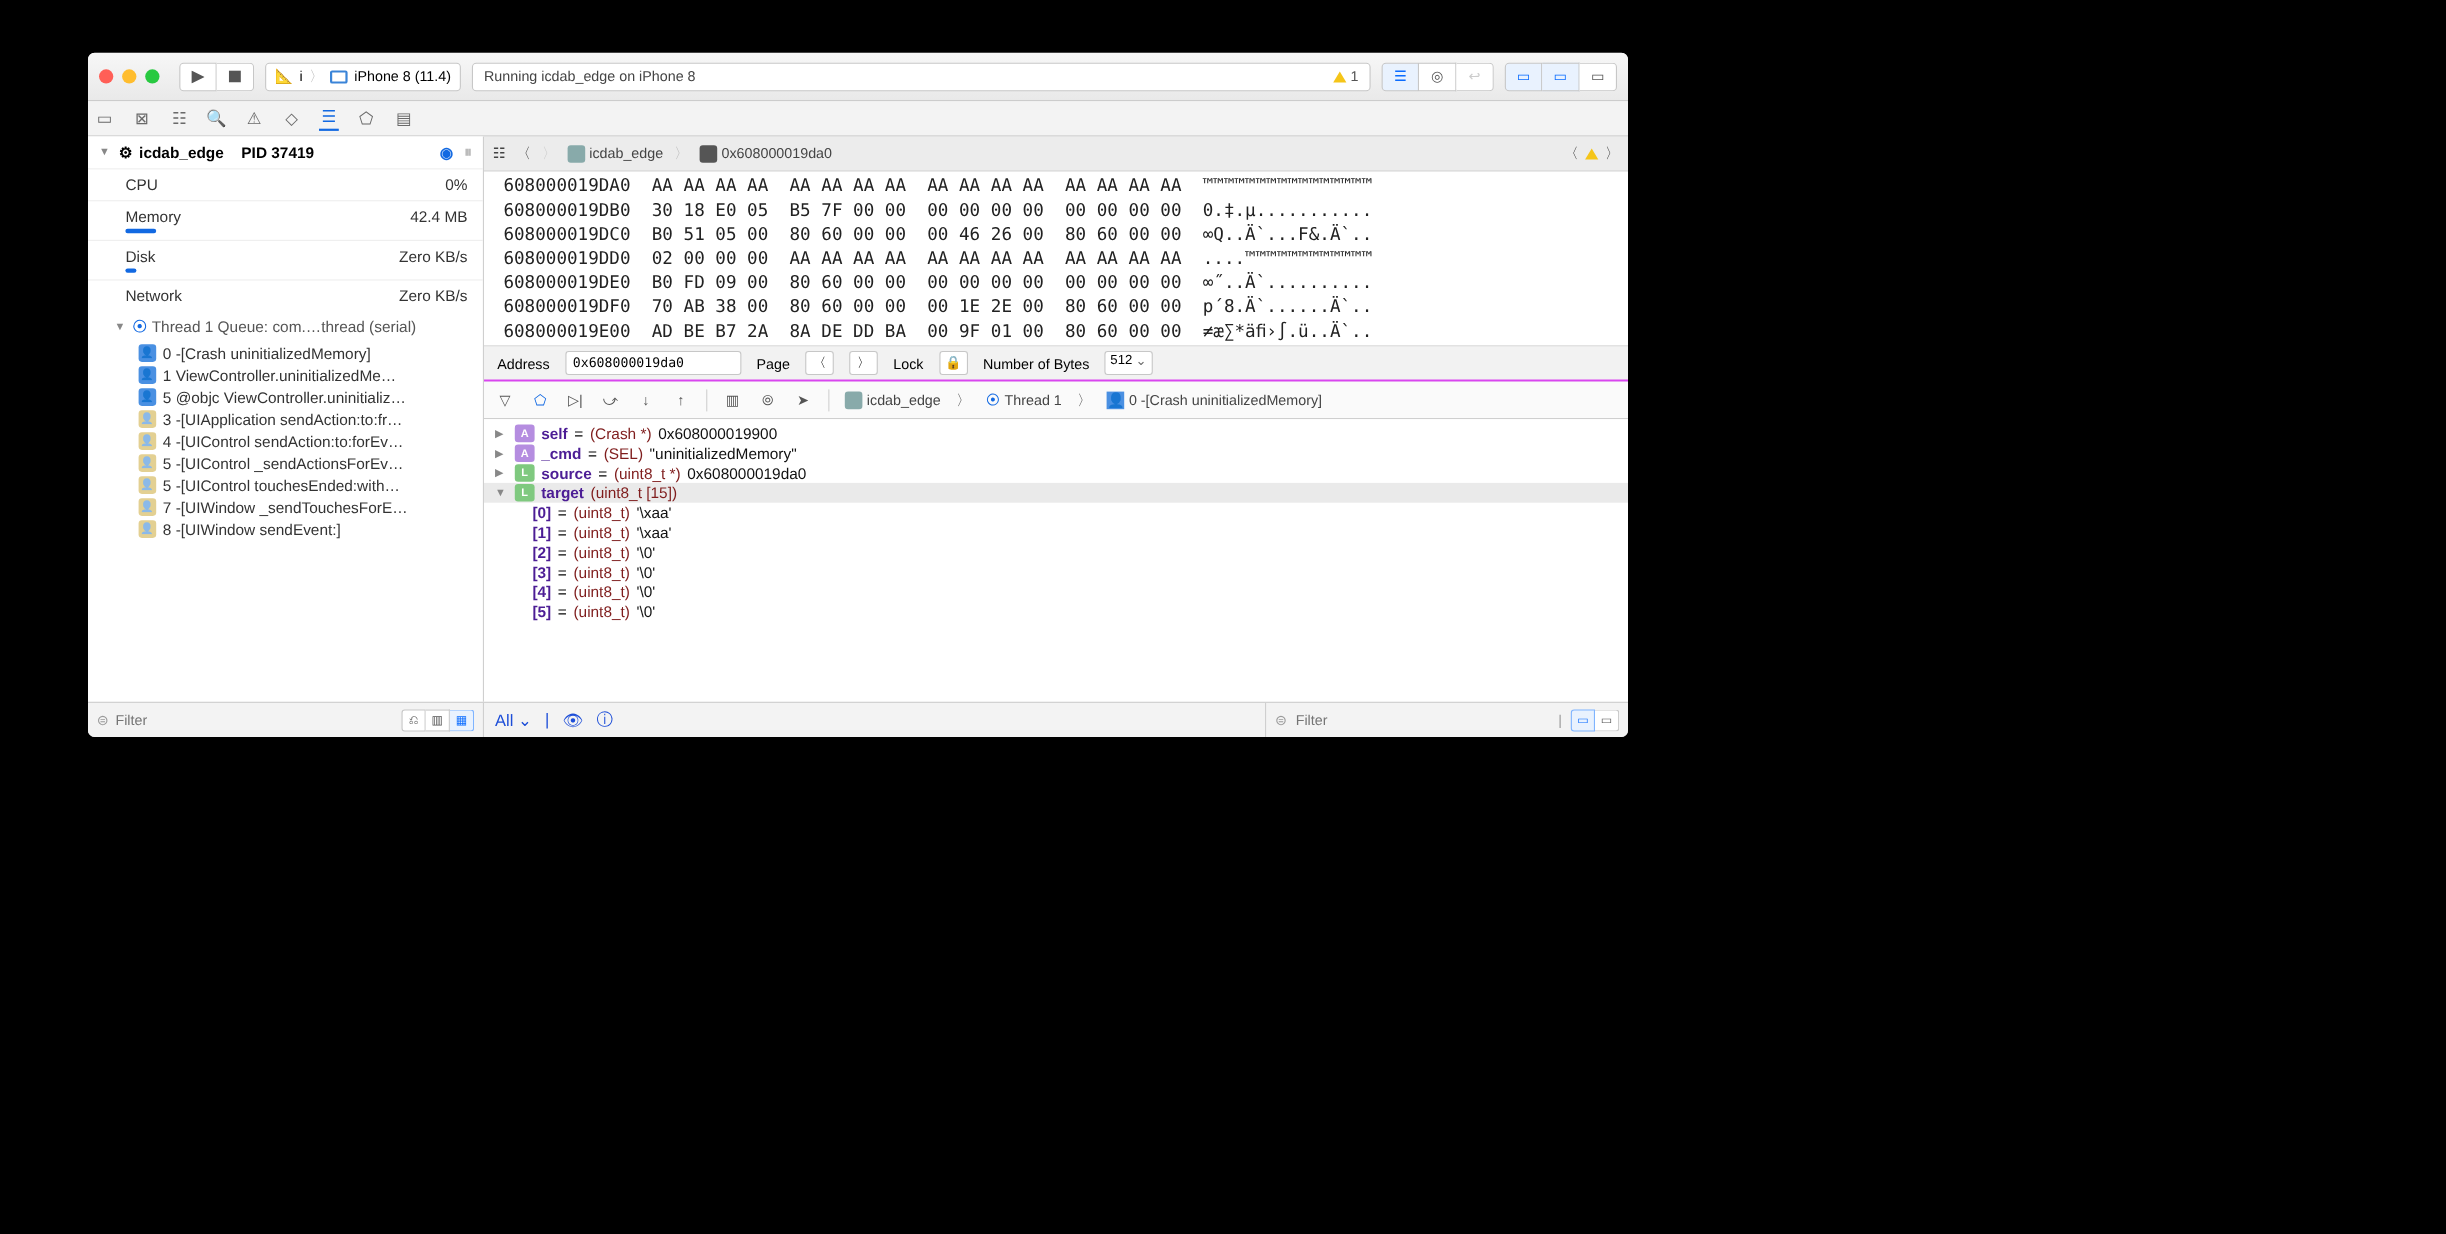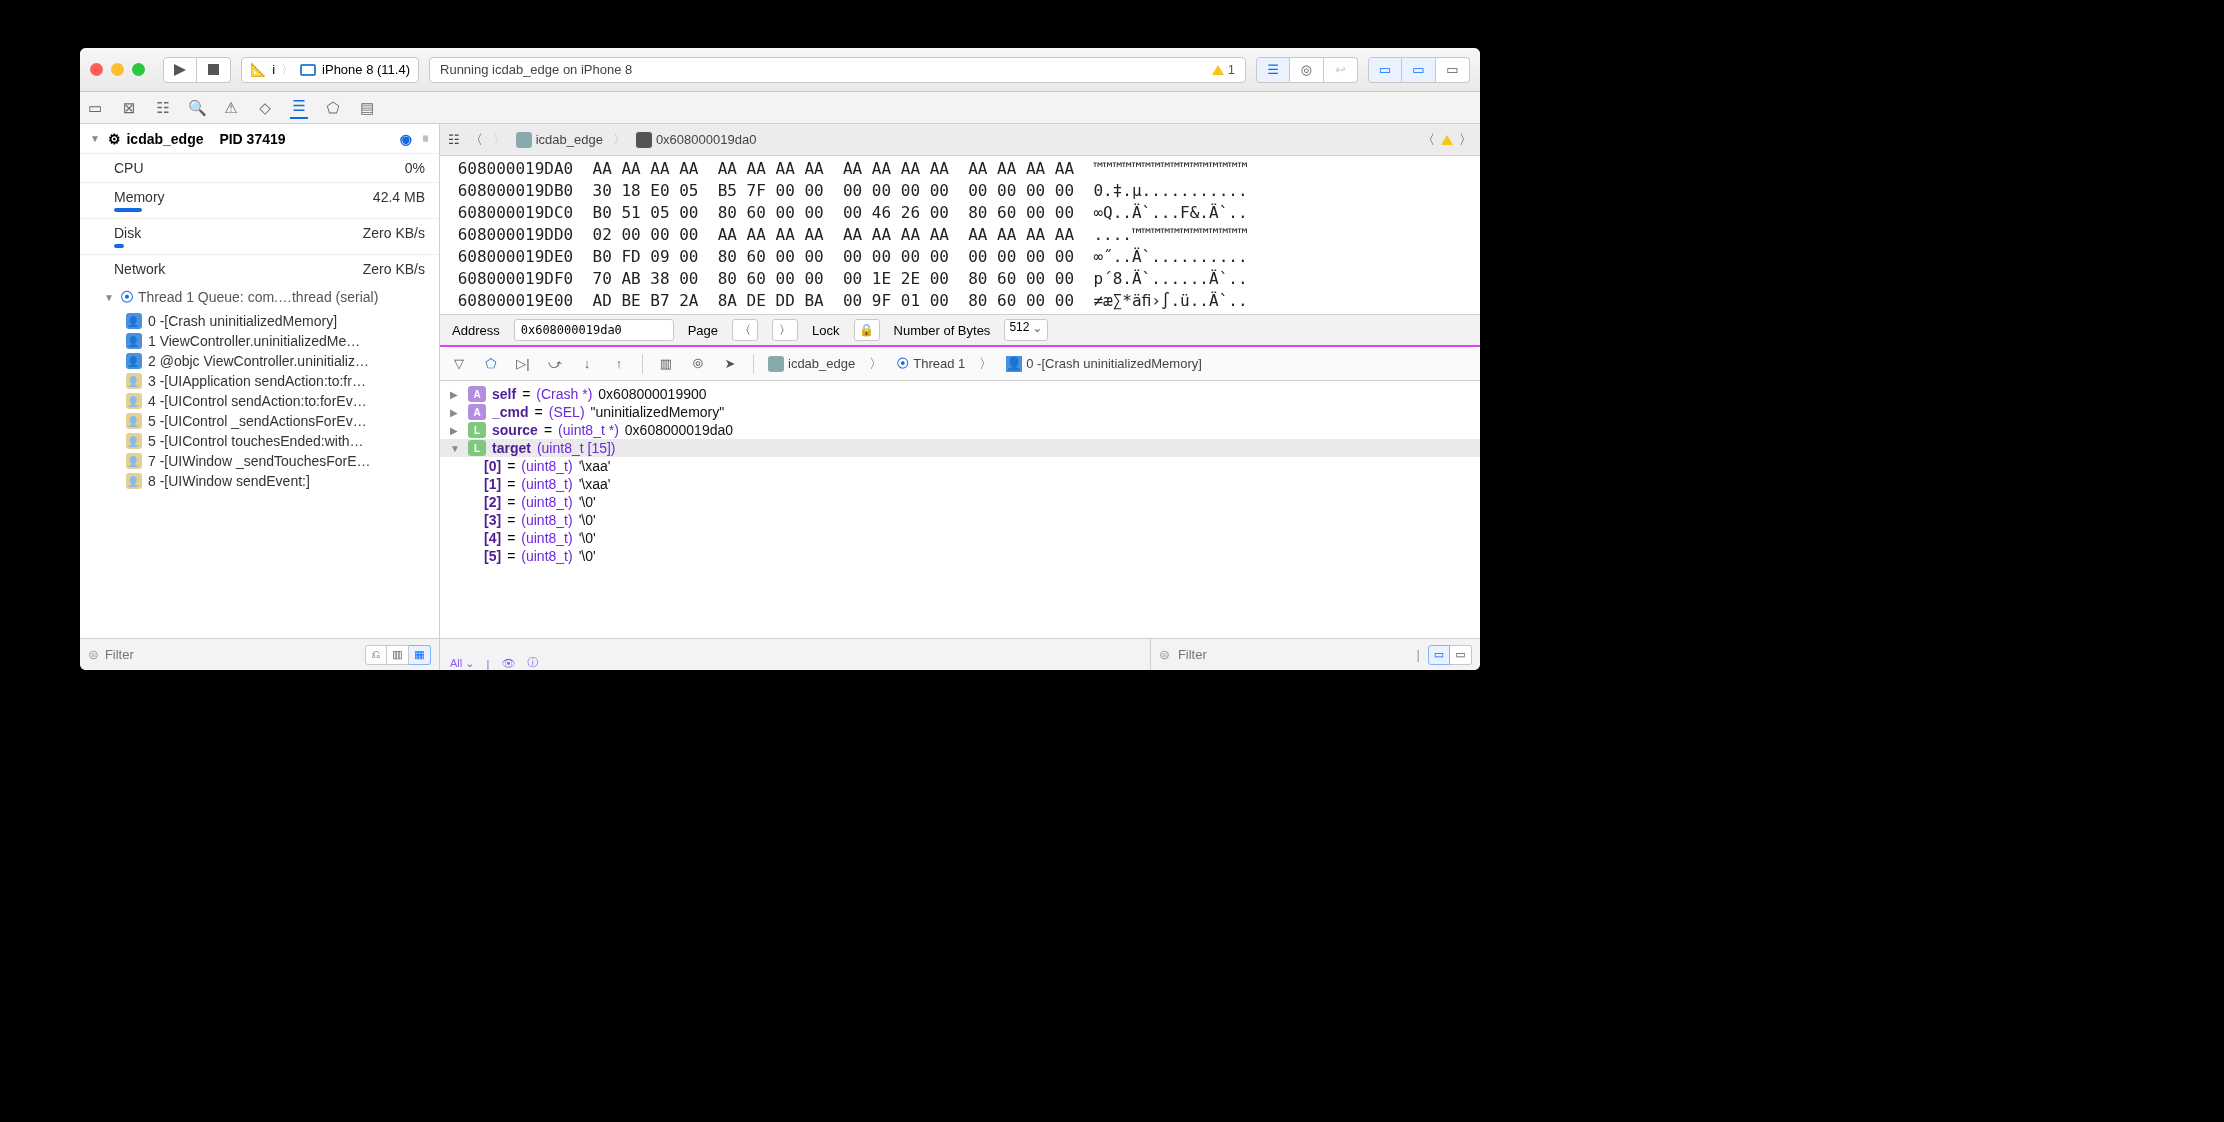--- a/index.html
+++ b/index.html
@@ -212,7 +212,7 @@
             </div>
             <div class="frame">
               <span class="fi user">👤</span>
-              <span>2 @objc ViewController.uninitializ…</span>
+              <span>5 @objc ViewController.uninitializ…</span>
             </div>
             <div class="frame">
               <span class="fi sys">👤</span>

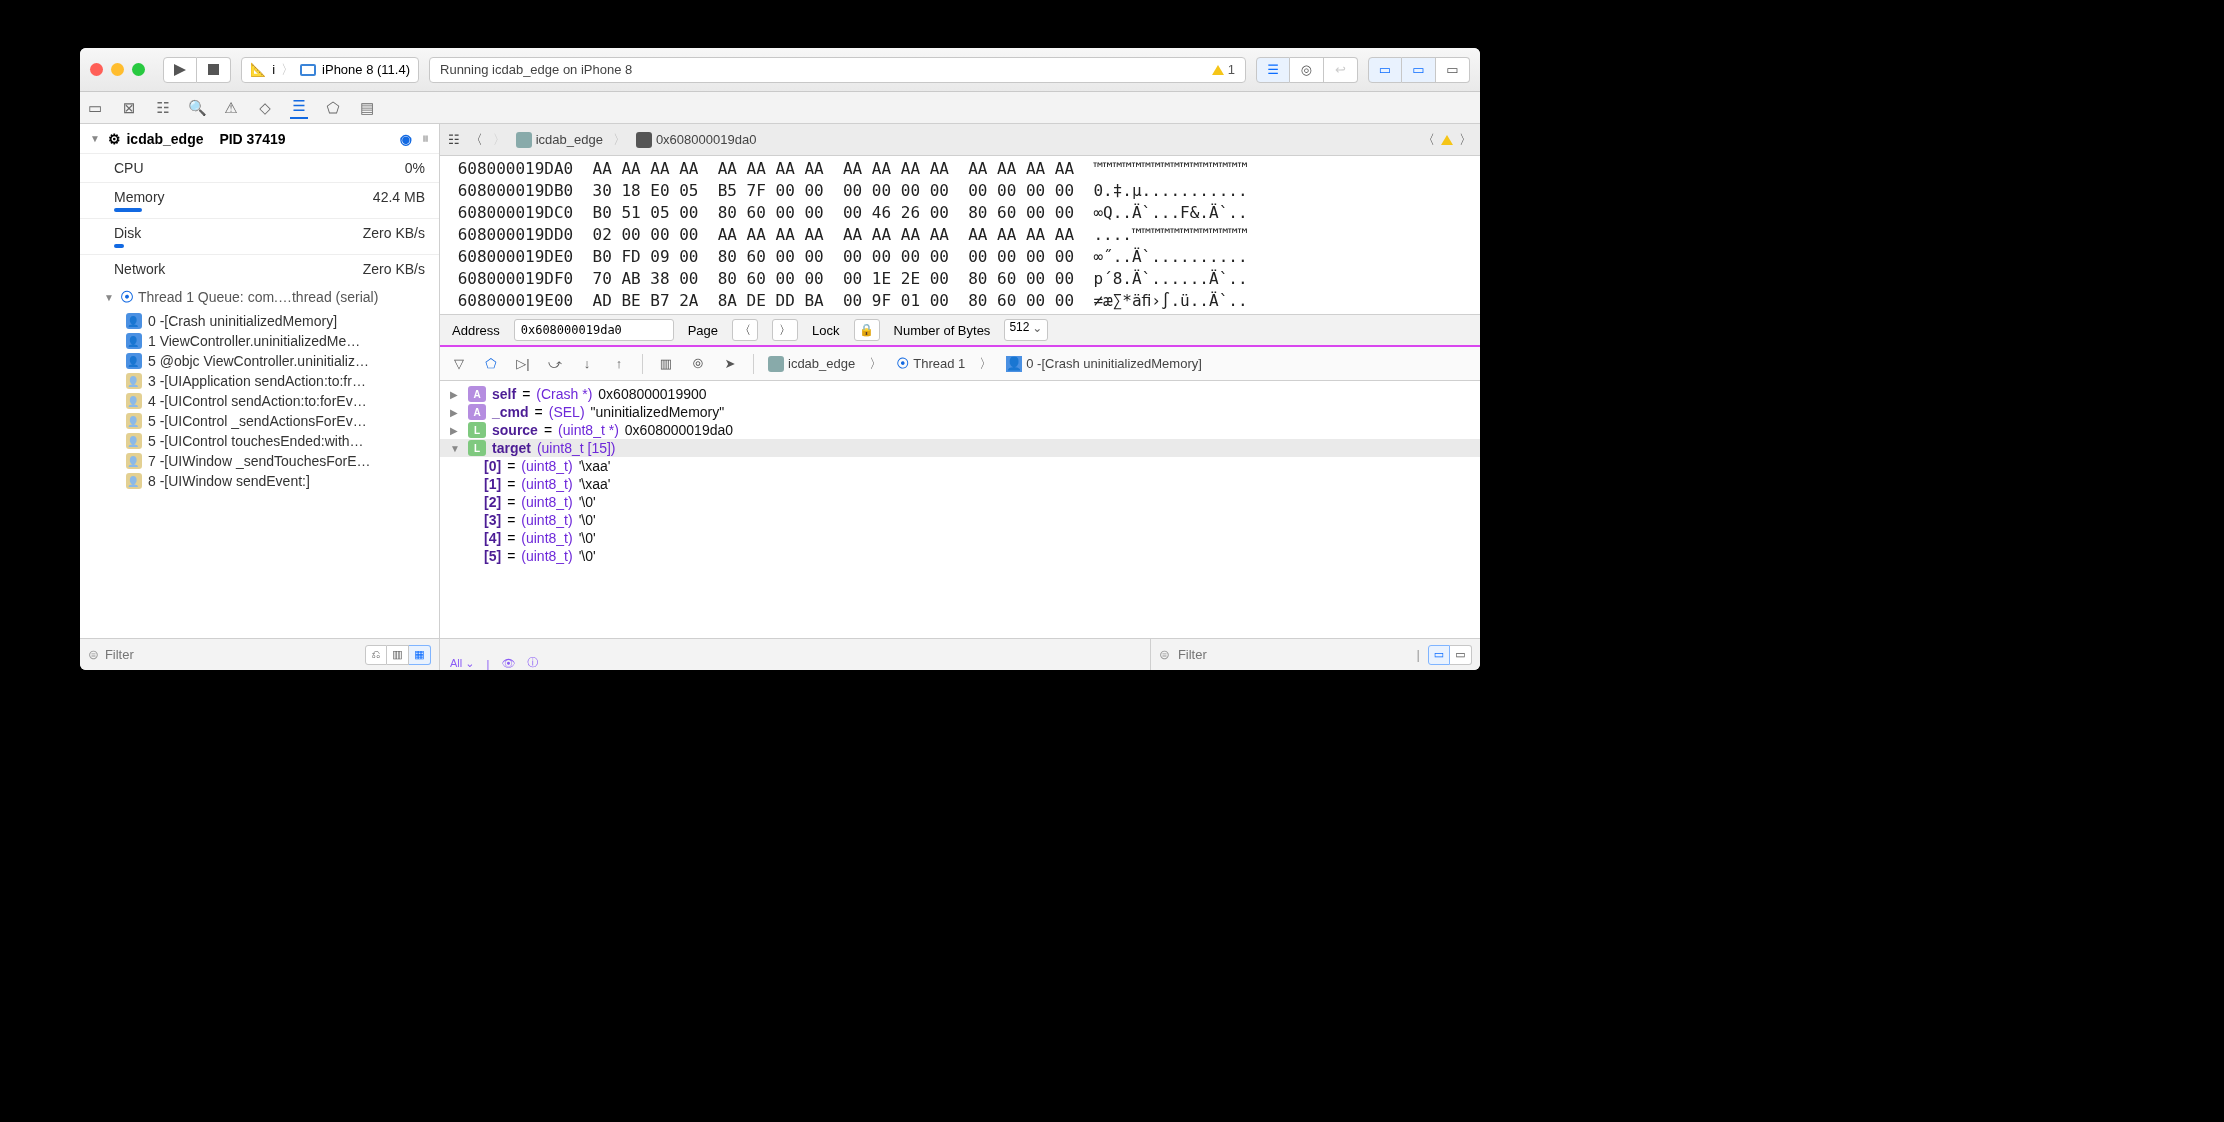--- a/index.html
+++ b/index.html
@@ -75,7 +75,7 @@
   .badge{width:18px;height:16px;border-radius:3px;font-size:10px;font-weight:700;color:#fff;display:flex;align-items:center;justify-content:center;}
   .badge.A{background:#b58de0;} .badge.L{background:#7fc97f;}
   .vrow b{font-weight:700;color:#4c1d95;}
-  .vrow .ty{color:#6d28d9;}
+  .vrow .ty{color:#7f1d1d;}
   .vrow .vl{color:#111;}
   .vrow.child{padding-left:44px;}
 

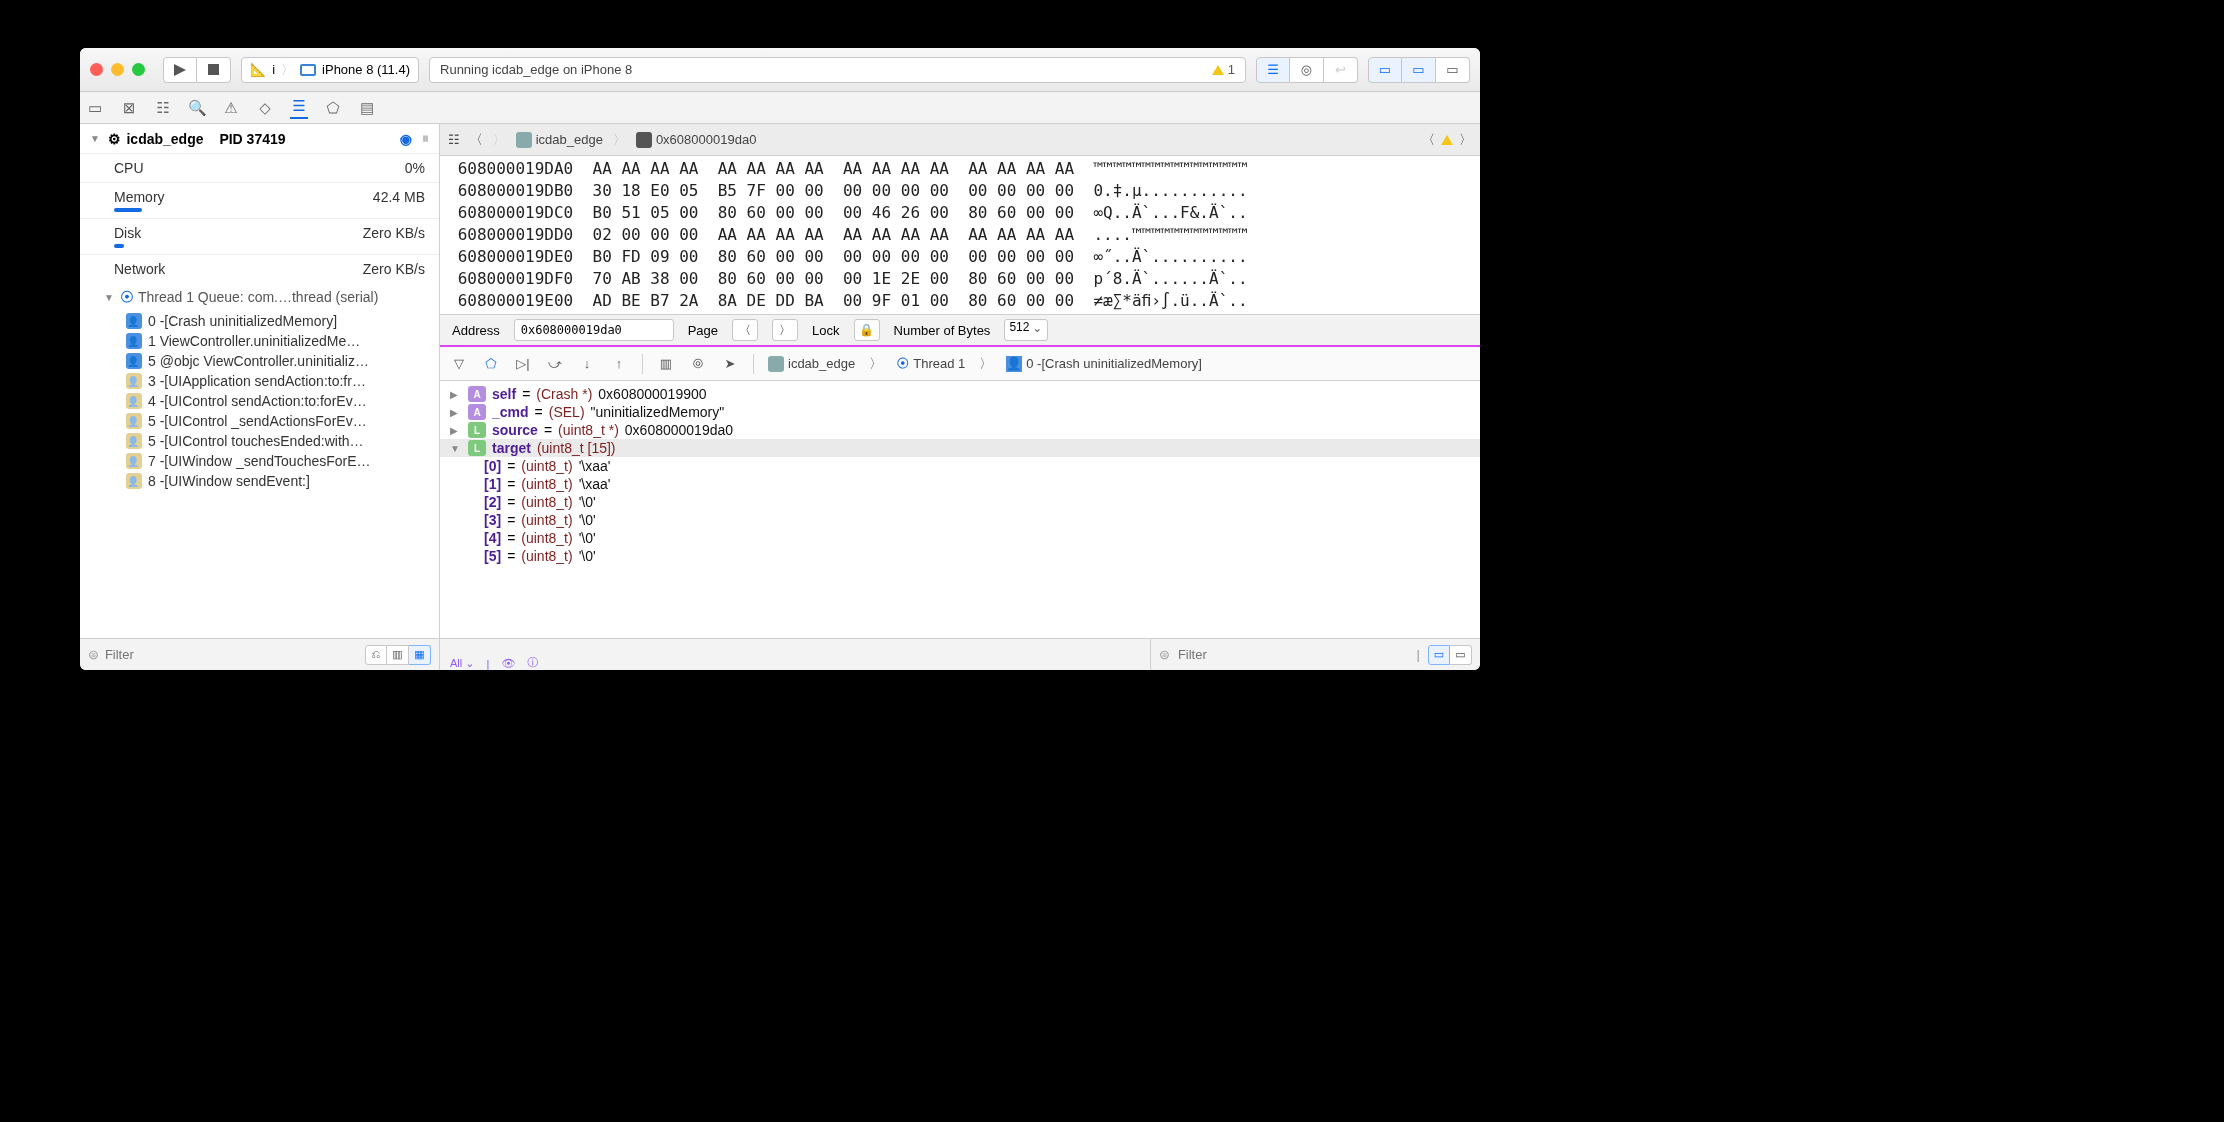--- a/index.html
+++ b/index.html
@@ -82,7 +82,7 @@
   .bottom{height:32px;border-top:1px solid #cfcfcf;display:flex;align-items:stretch;background:#f3f3f3;}
   .bottom .filter{flex:0 0 360px;border-right:1px solid #cfcfcf;display:flex;align-items:center;padding:0 8px;gap:6px;color:#9a9a9a;font-size:13px;}
   .bottom .filter input{flex:1;border:none;background:transparent;outline:none;font-size:13px;color:#333;}
-  .bottom .mid{flex:1;display:flex;align-items:flex-end;gap:12px;padding:0 10px;color:#8b5cf6;font-size:11px;}
+  .bottom .mid{flex:1;display:flex;align-items:center;gap:12px;padding:0 10px;color:#1d4ed8;font-size:15px;}
   .bottom .right{flex:0 0 330px;border-left:1px solid #cfcfcf;display:flex;align-items:center;padding:0 8px;gap:8px;color:#9a9a9a;font-size:13px;}
   .bottom .right input{flex:1;border:none;background:transparent;outline:none;font-size:13px;}
   .mini-seg{margin-left:auto;display:flex;}

